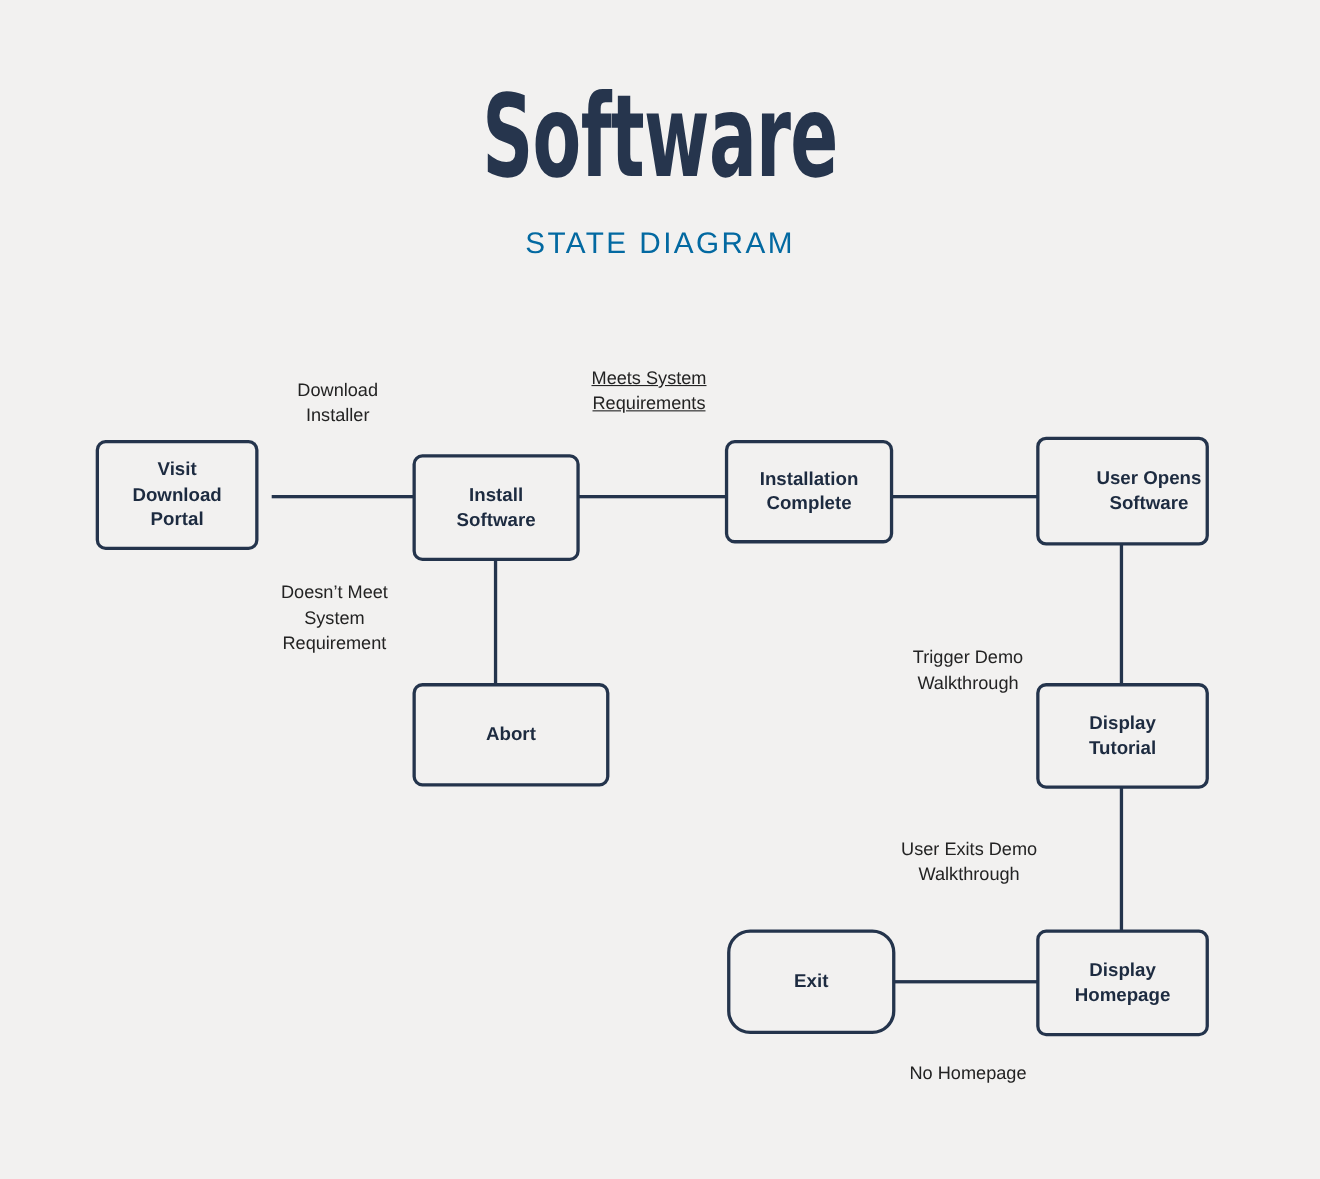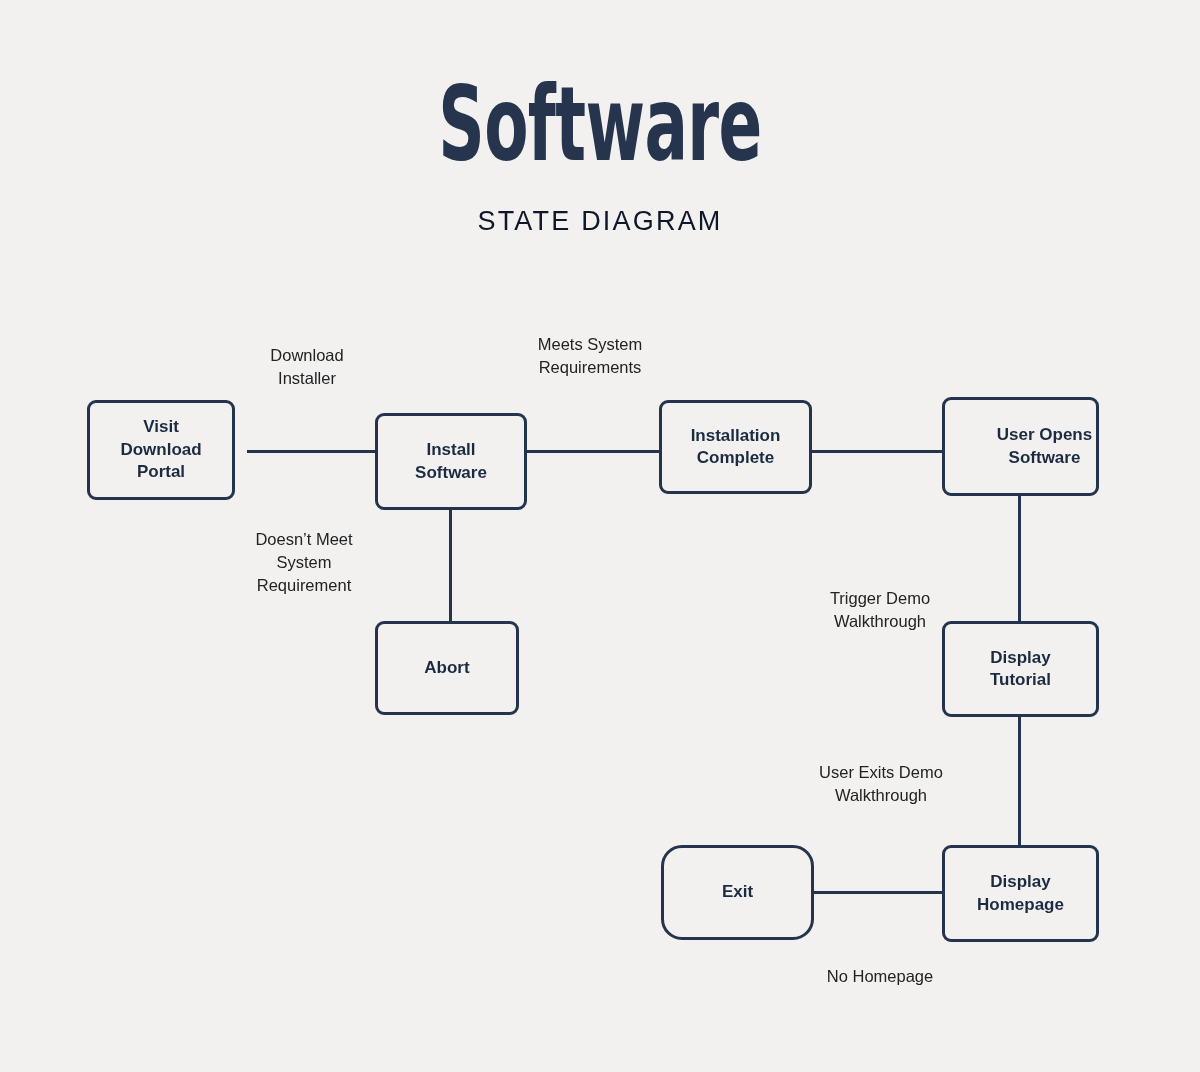--- a/index.html
+++ b/index.html
@@ -46,7 +46,7 @@
     text-align: center;
     font-size: 27px;
     letter-spacing: 2.2px;
-    color: #0f172a;
+    color: #0369a1;
     font-weight: 400;
     white-space: nowrap;
   }

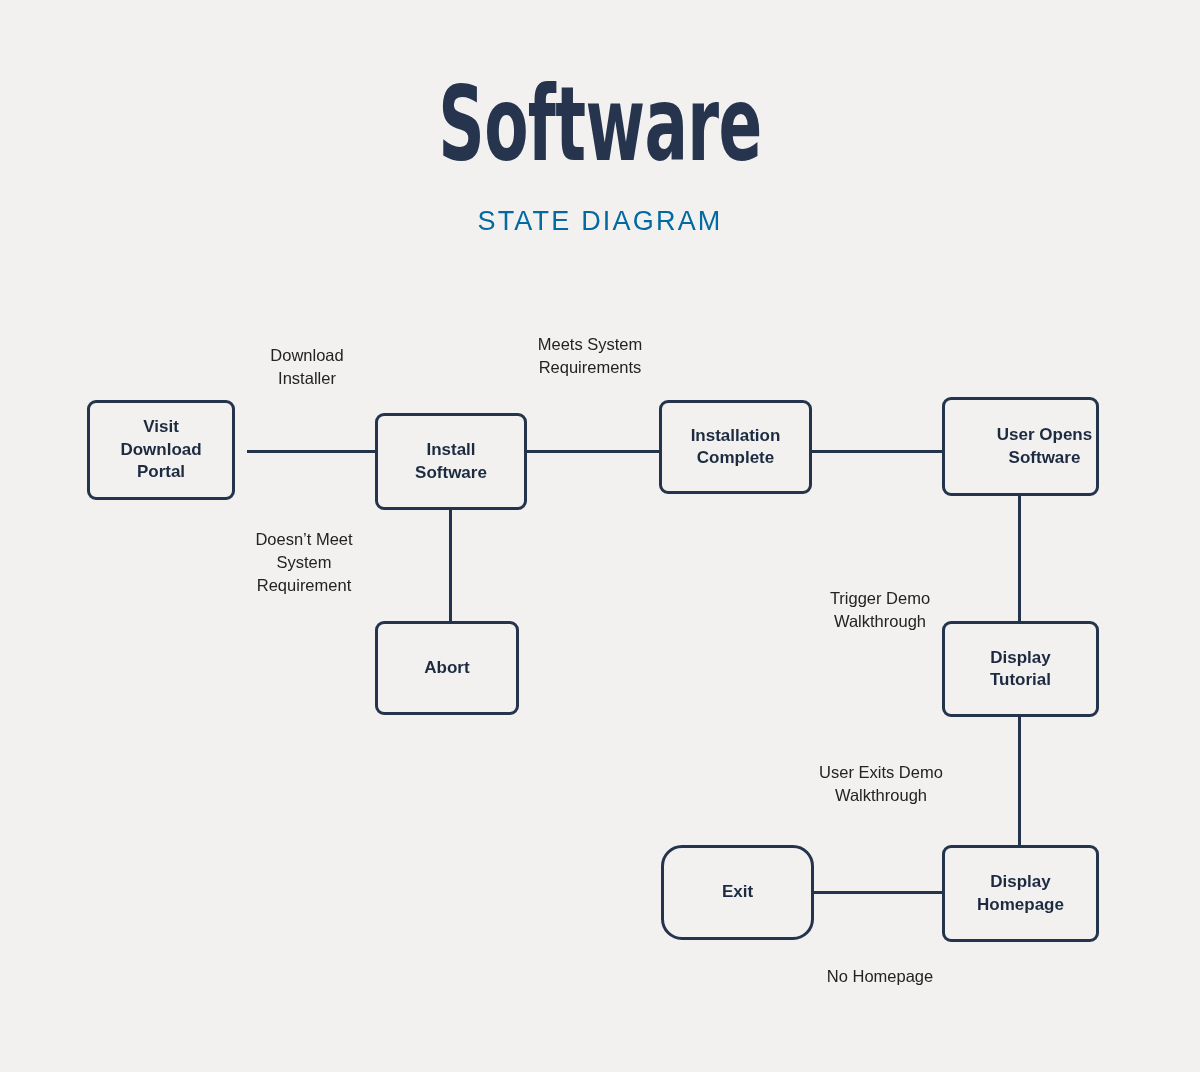--- a/index.html
+++ b/index.html
@@ -146,7 +146,7 @@
 
   <div class="edge-label" style="left:207px; top:344px; width:200px;">Download<br>Installer</div>
 
-  <div class="edge-label" style="left:490px; top:333px; width:200px;">Meets System<br>Requirements</div>
+  <div class="edge-label" style="left:490px; top:333px; width:200px;text-decoration:underline;">Meets System<br>Requirements</div>
 
   <div class="edge-label" style="left:204px; top:528px; width:200px;">Doesn’t Meet<br>System<br>Requirement</div>
 

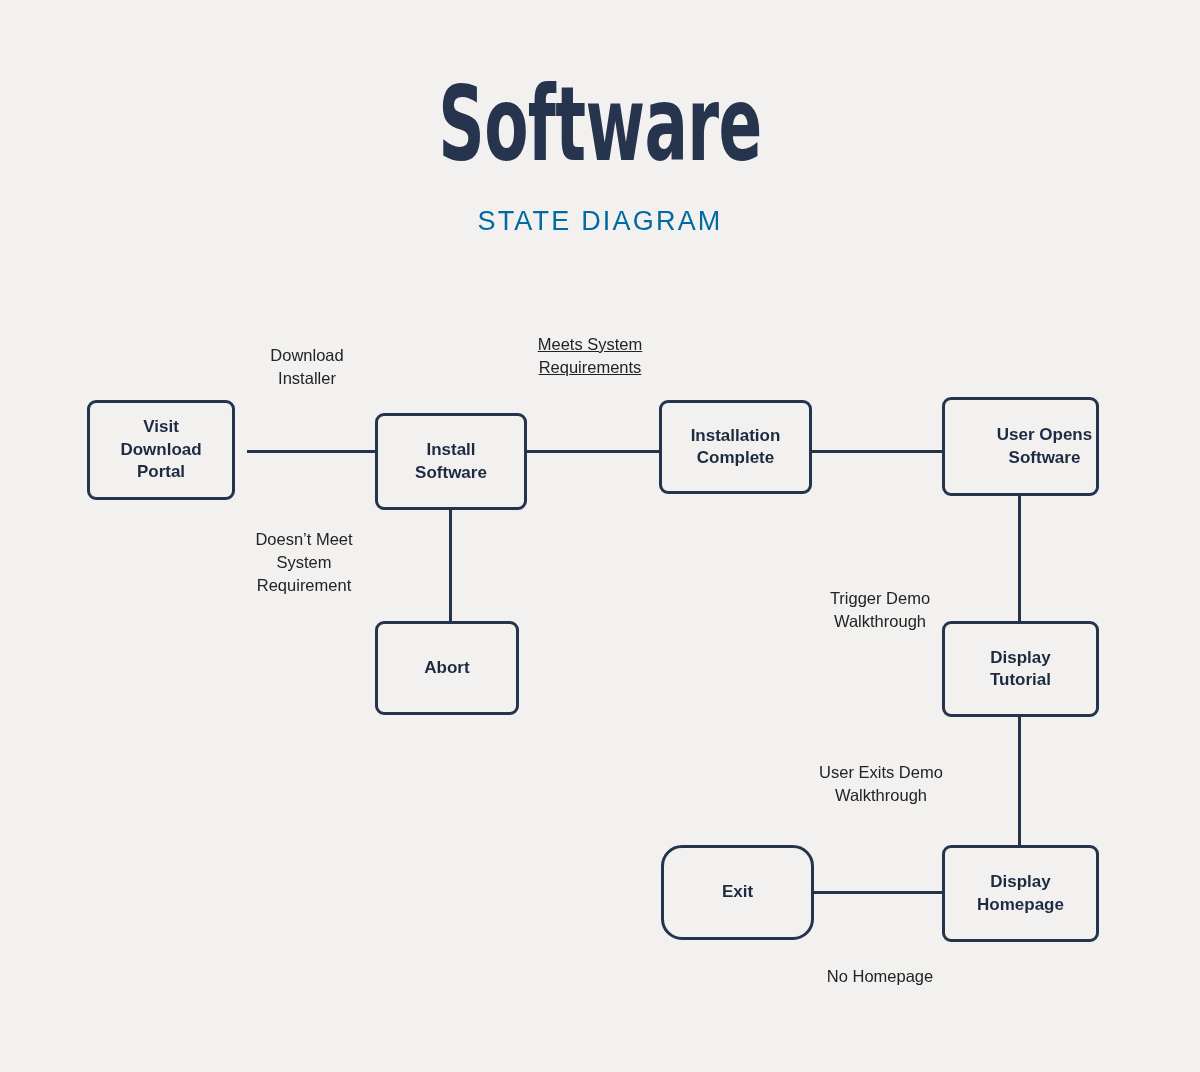--- a/index.html
+++ b/index.html
@@ -128,7 +128,7 @@
     <span>User Opens<br>Software</span>
   </div>
 
-  <div class="node" style="left:375px; top:621px; width:144px; height:94px;">
+  <div class="node" style="left:375px; top:621px; width:179px; height:94px;">
     <span>Abort</span>
   </div>
 

